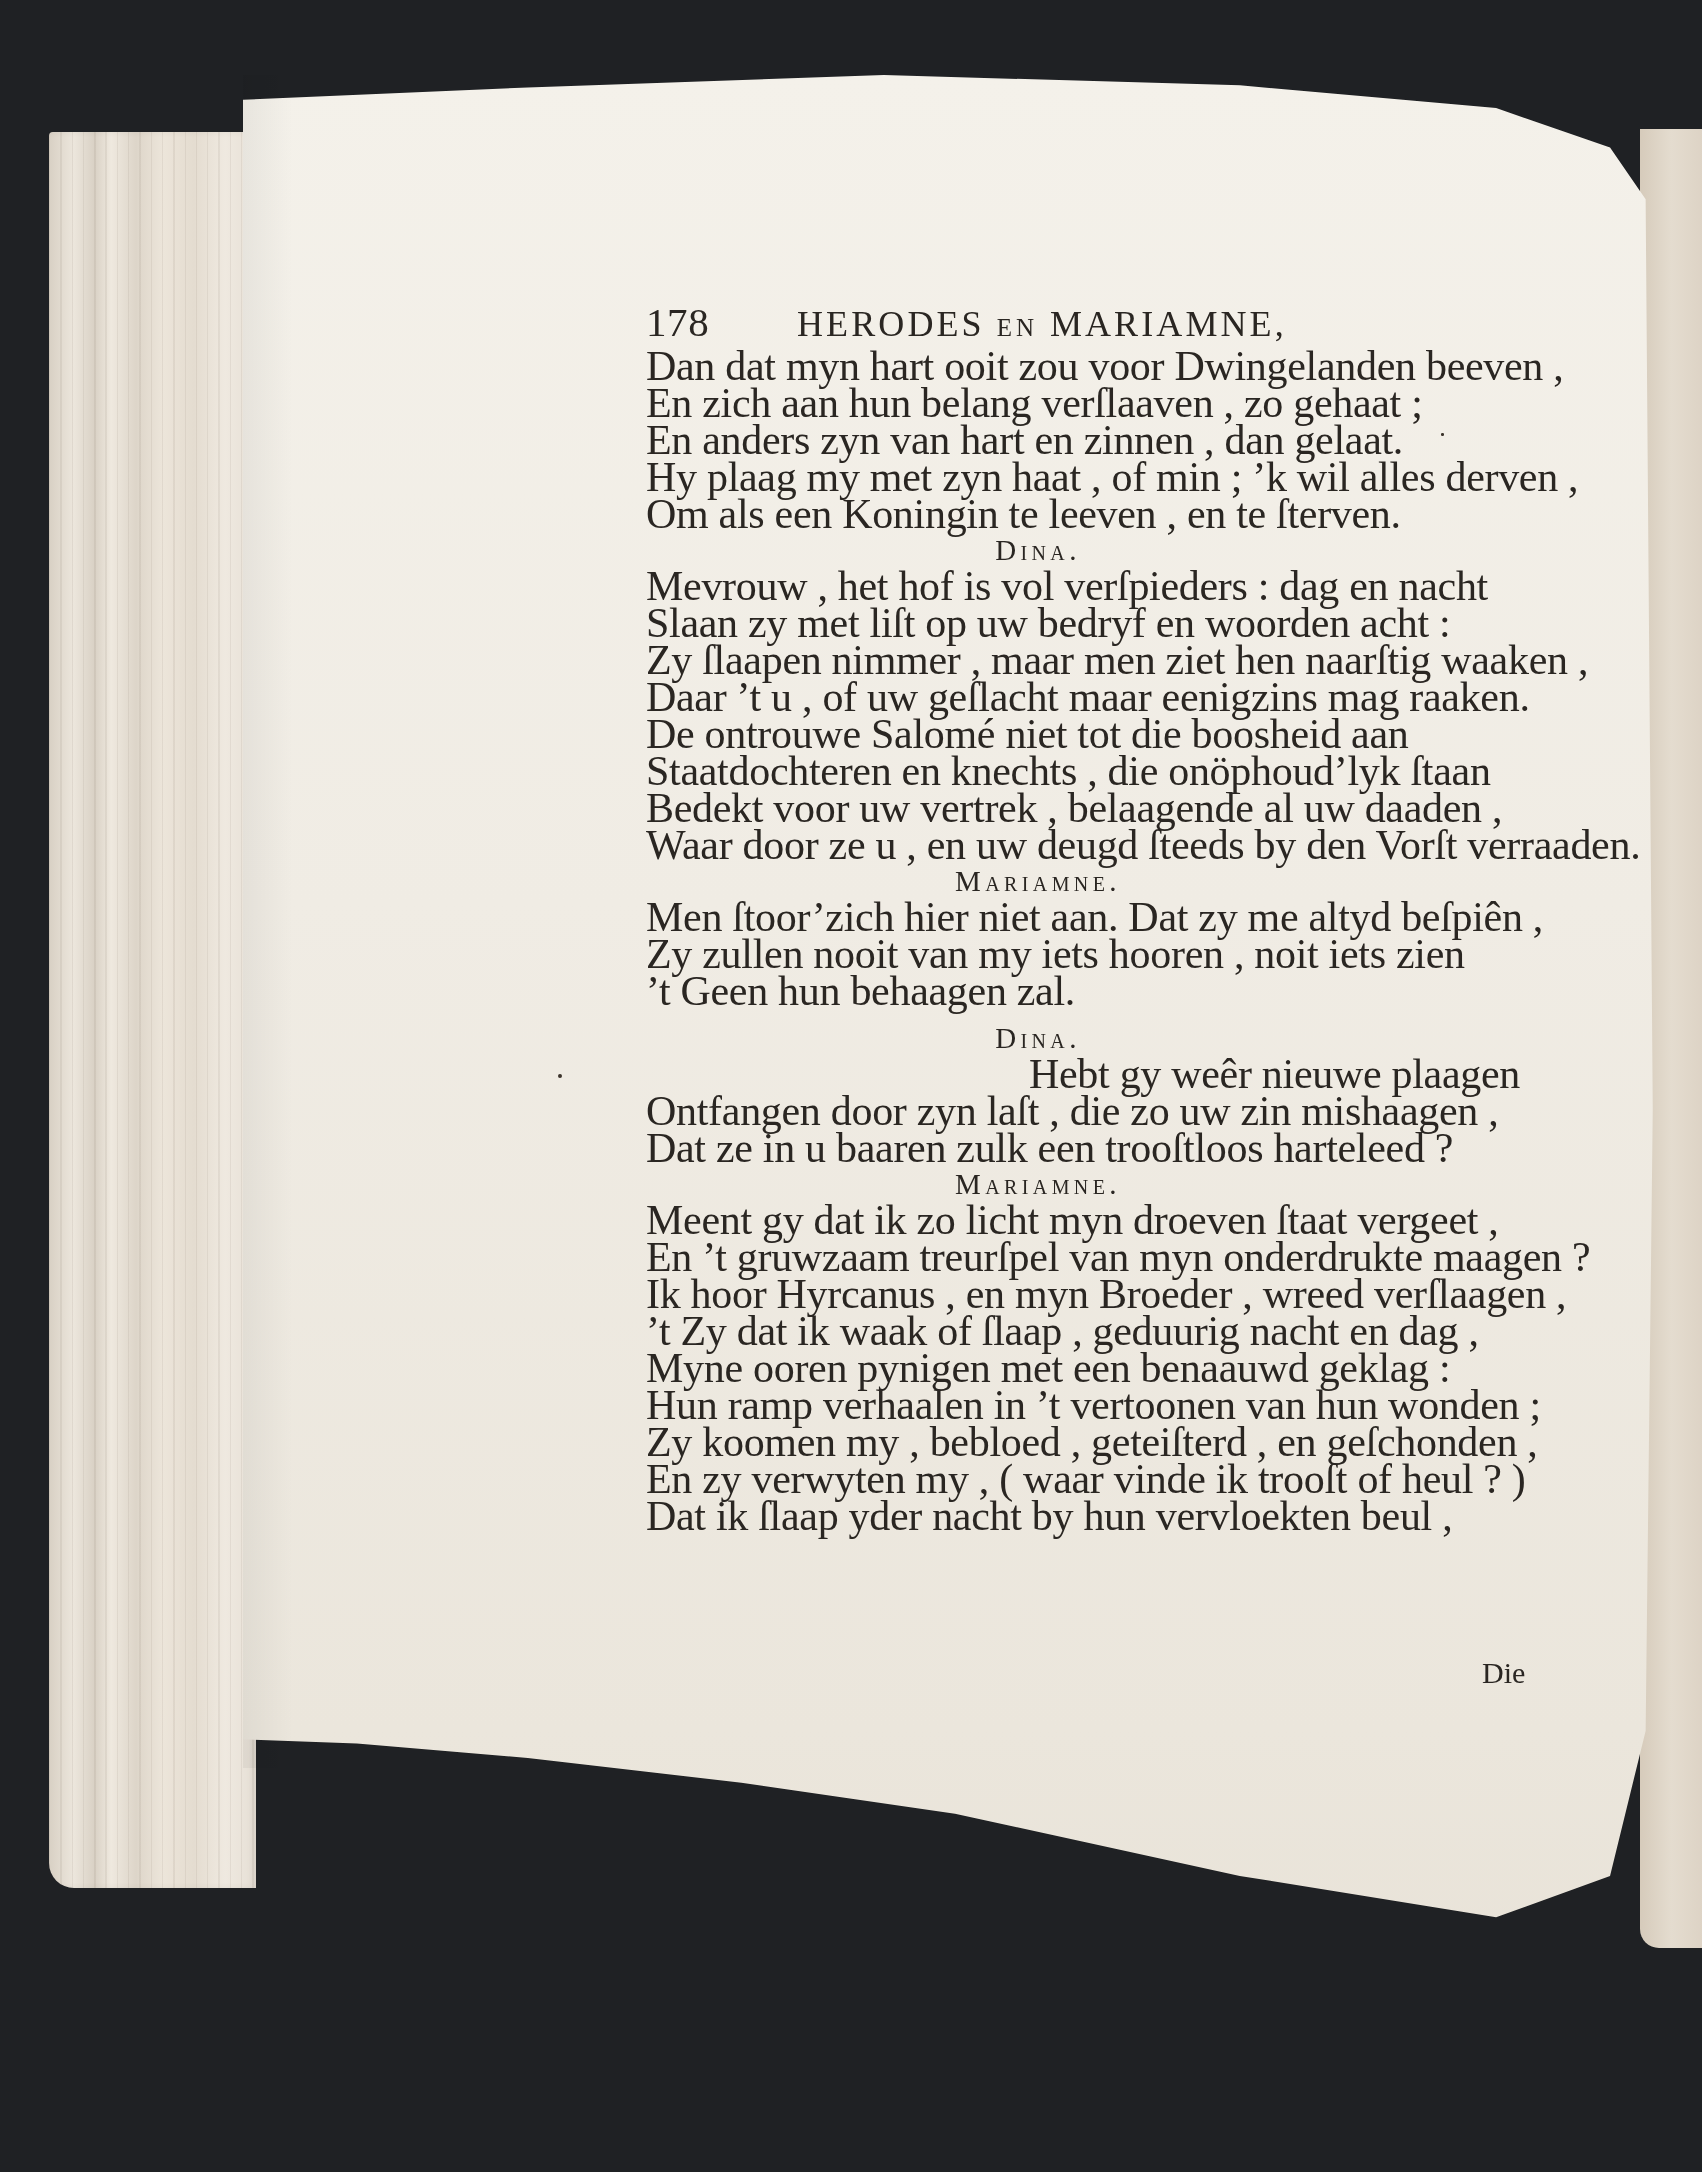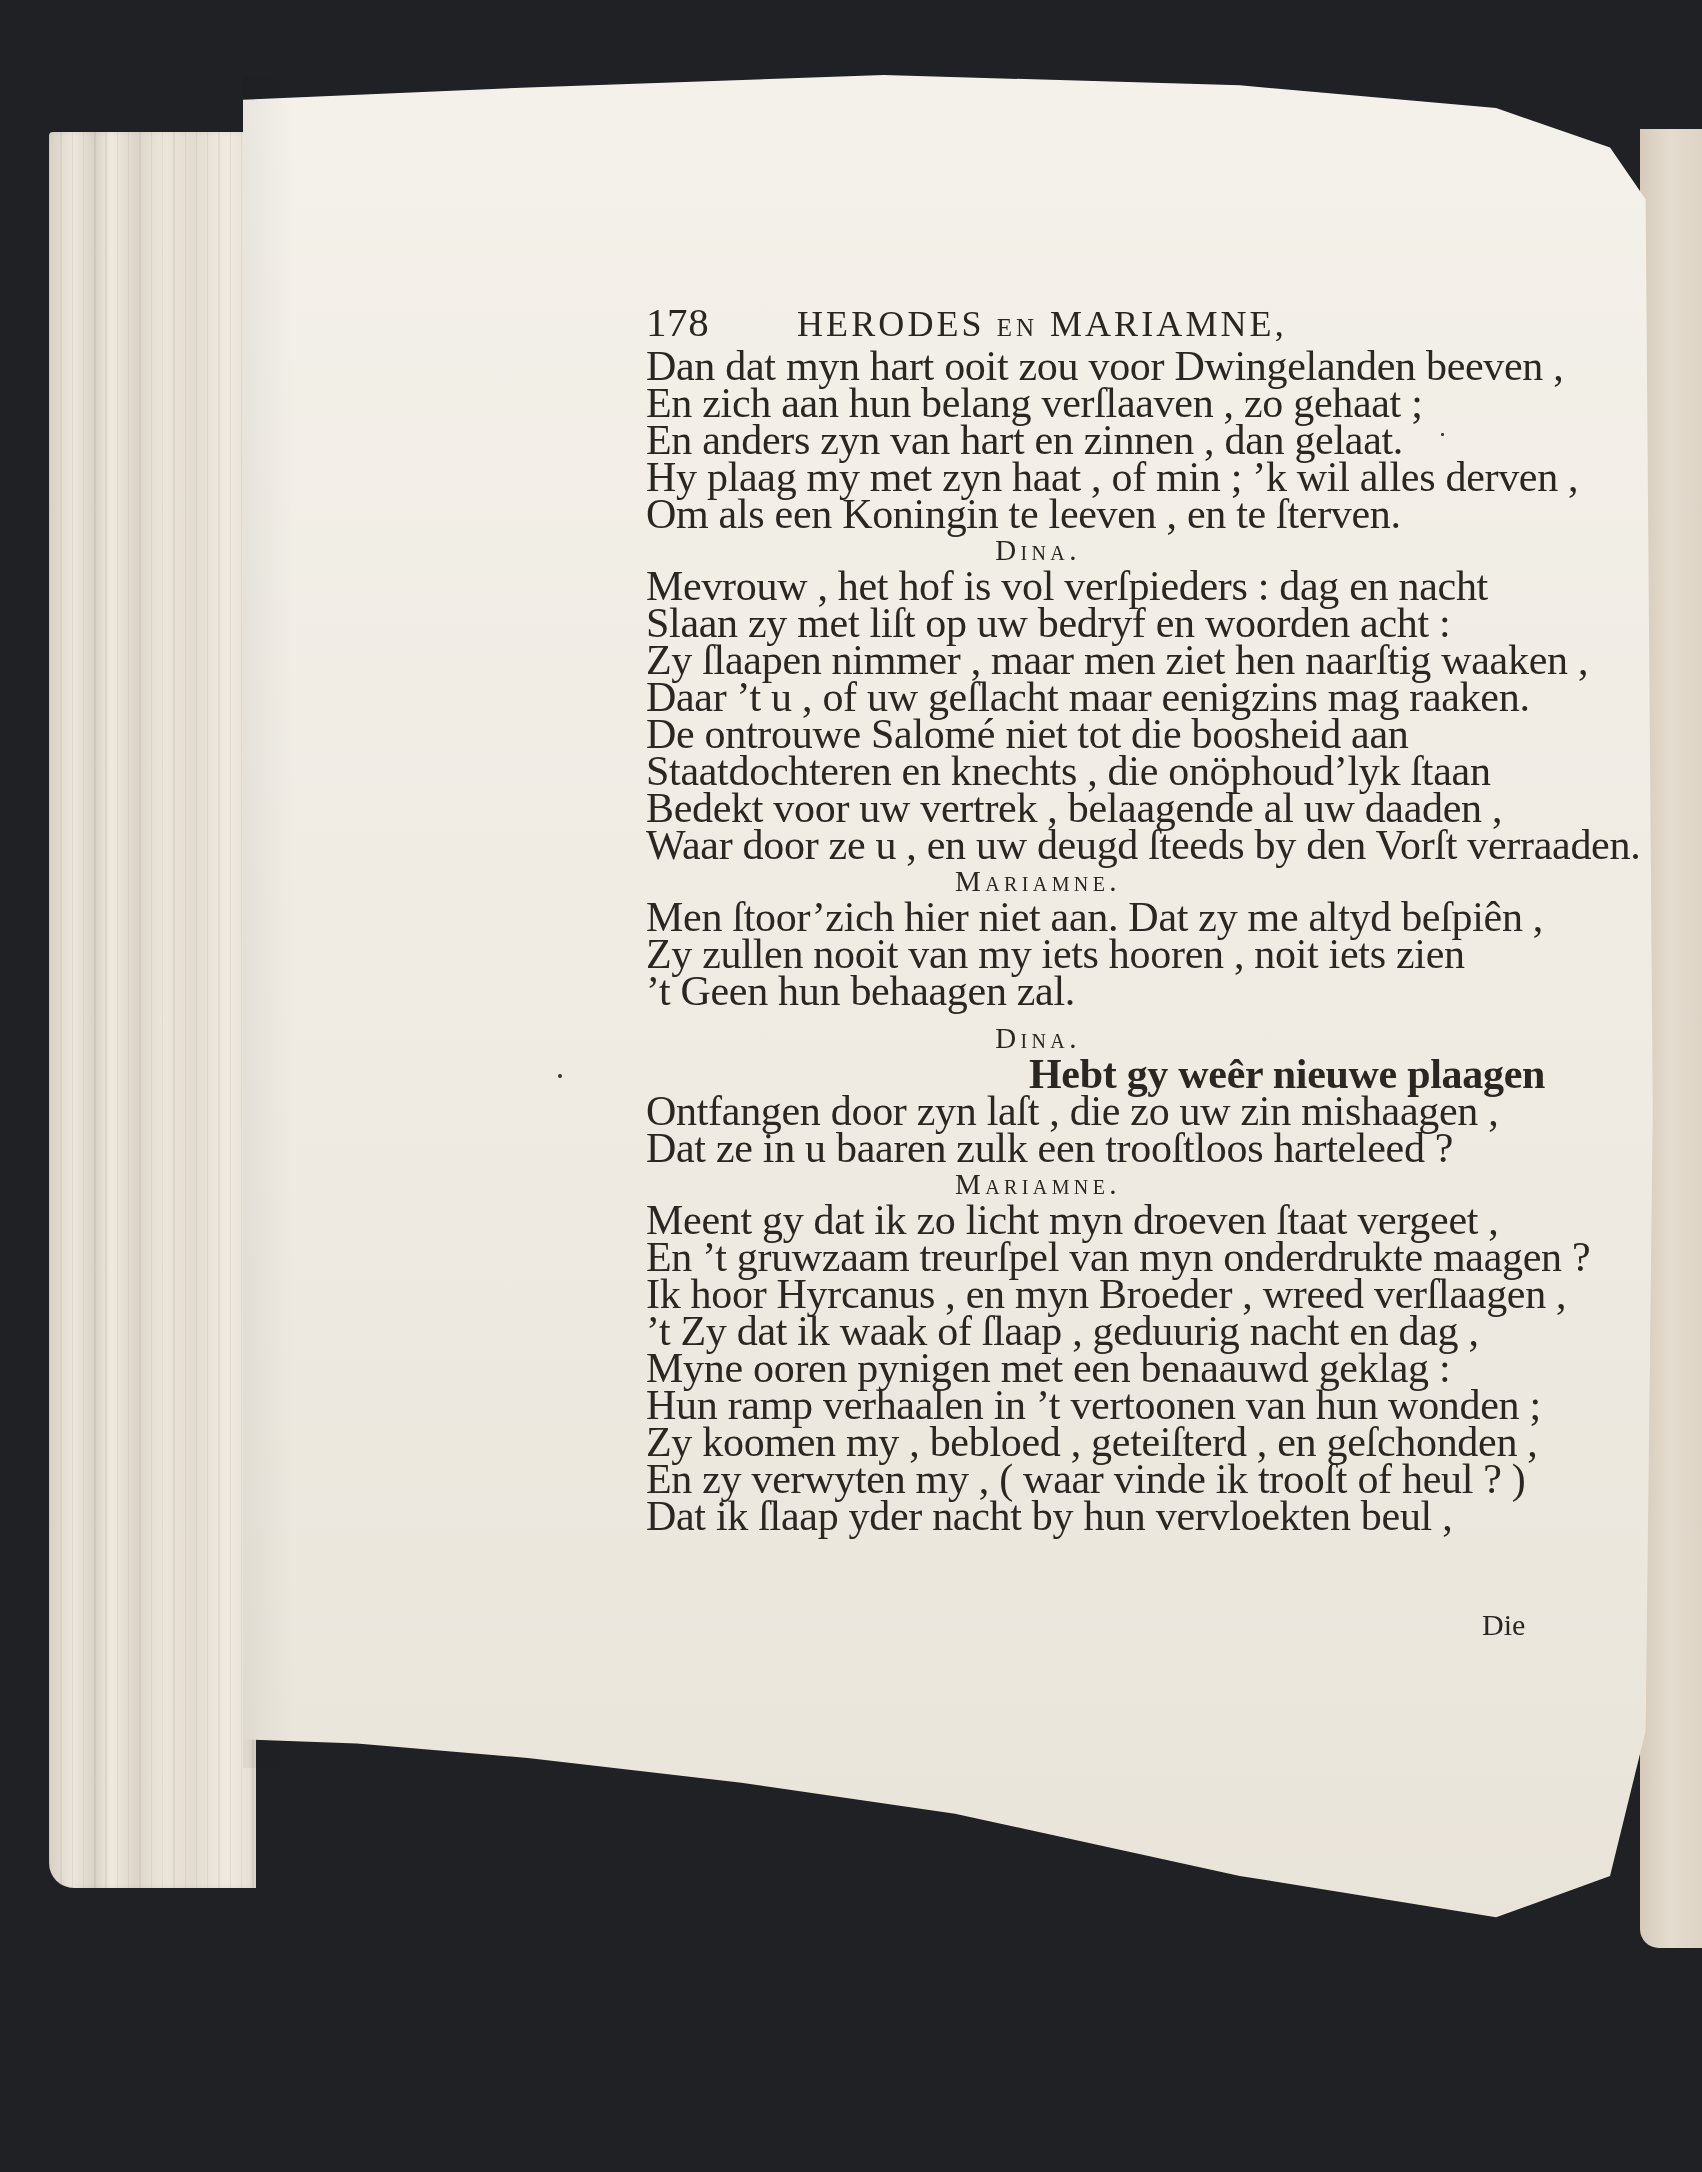--- a/index.html
+++ b/index.html
@@ -50,7 +50,7 @@
       font-size: 42px; line-height: 37px; height: 37px; white-space: nowrap;
       letter-spacing: -0.3px;
     }
-    .verse.indent { padding-left: 383px; font-weight: bold; }
+    .verse.indent { padding-left: 383px; }
     .speaker {
       font-size: 29px; line-height: 35px; height: 35px; text-align: center;
       letter-spacing: 4.4px; width: 784px; font-variant: small-caps;

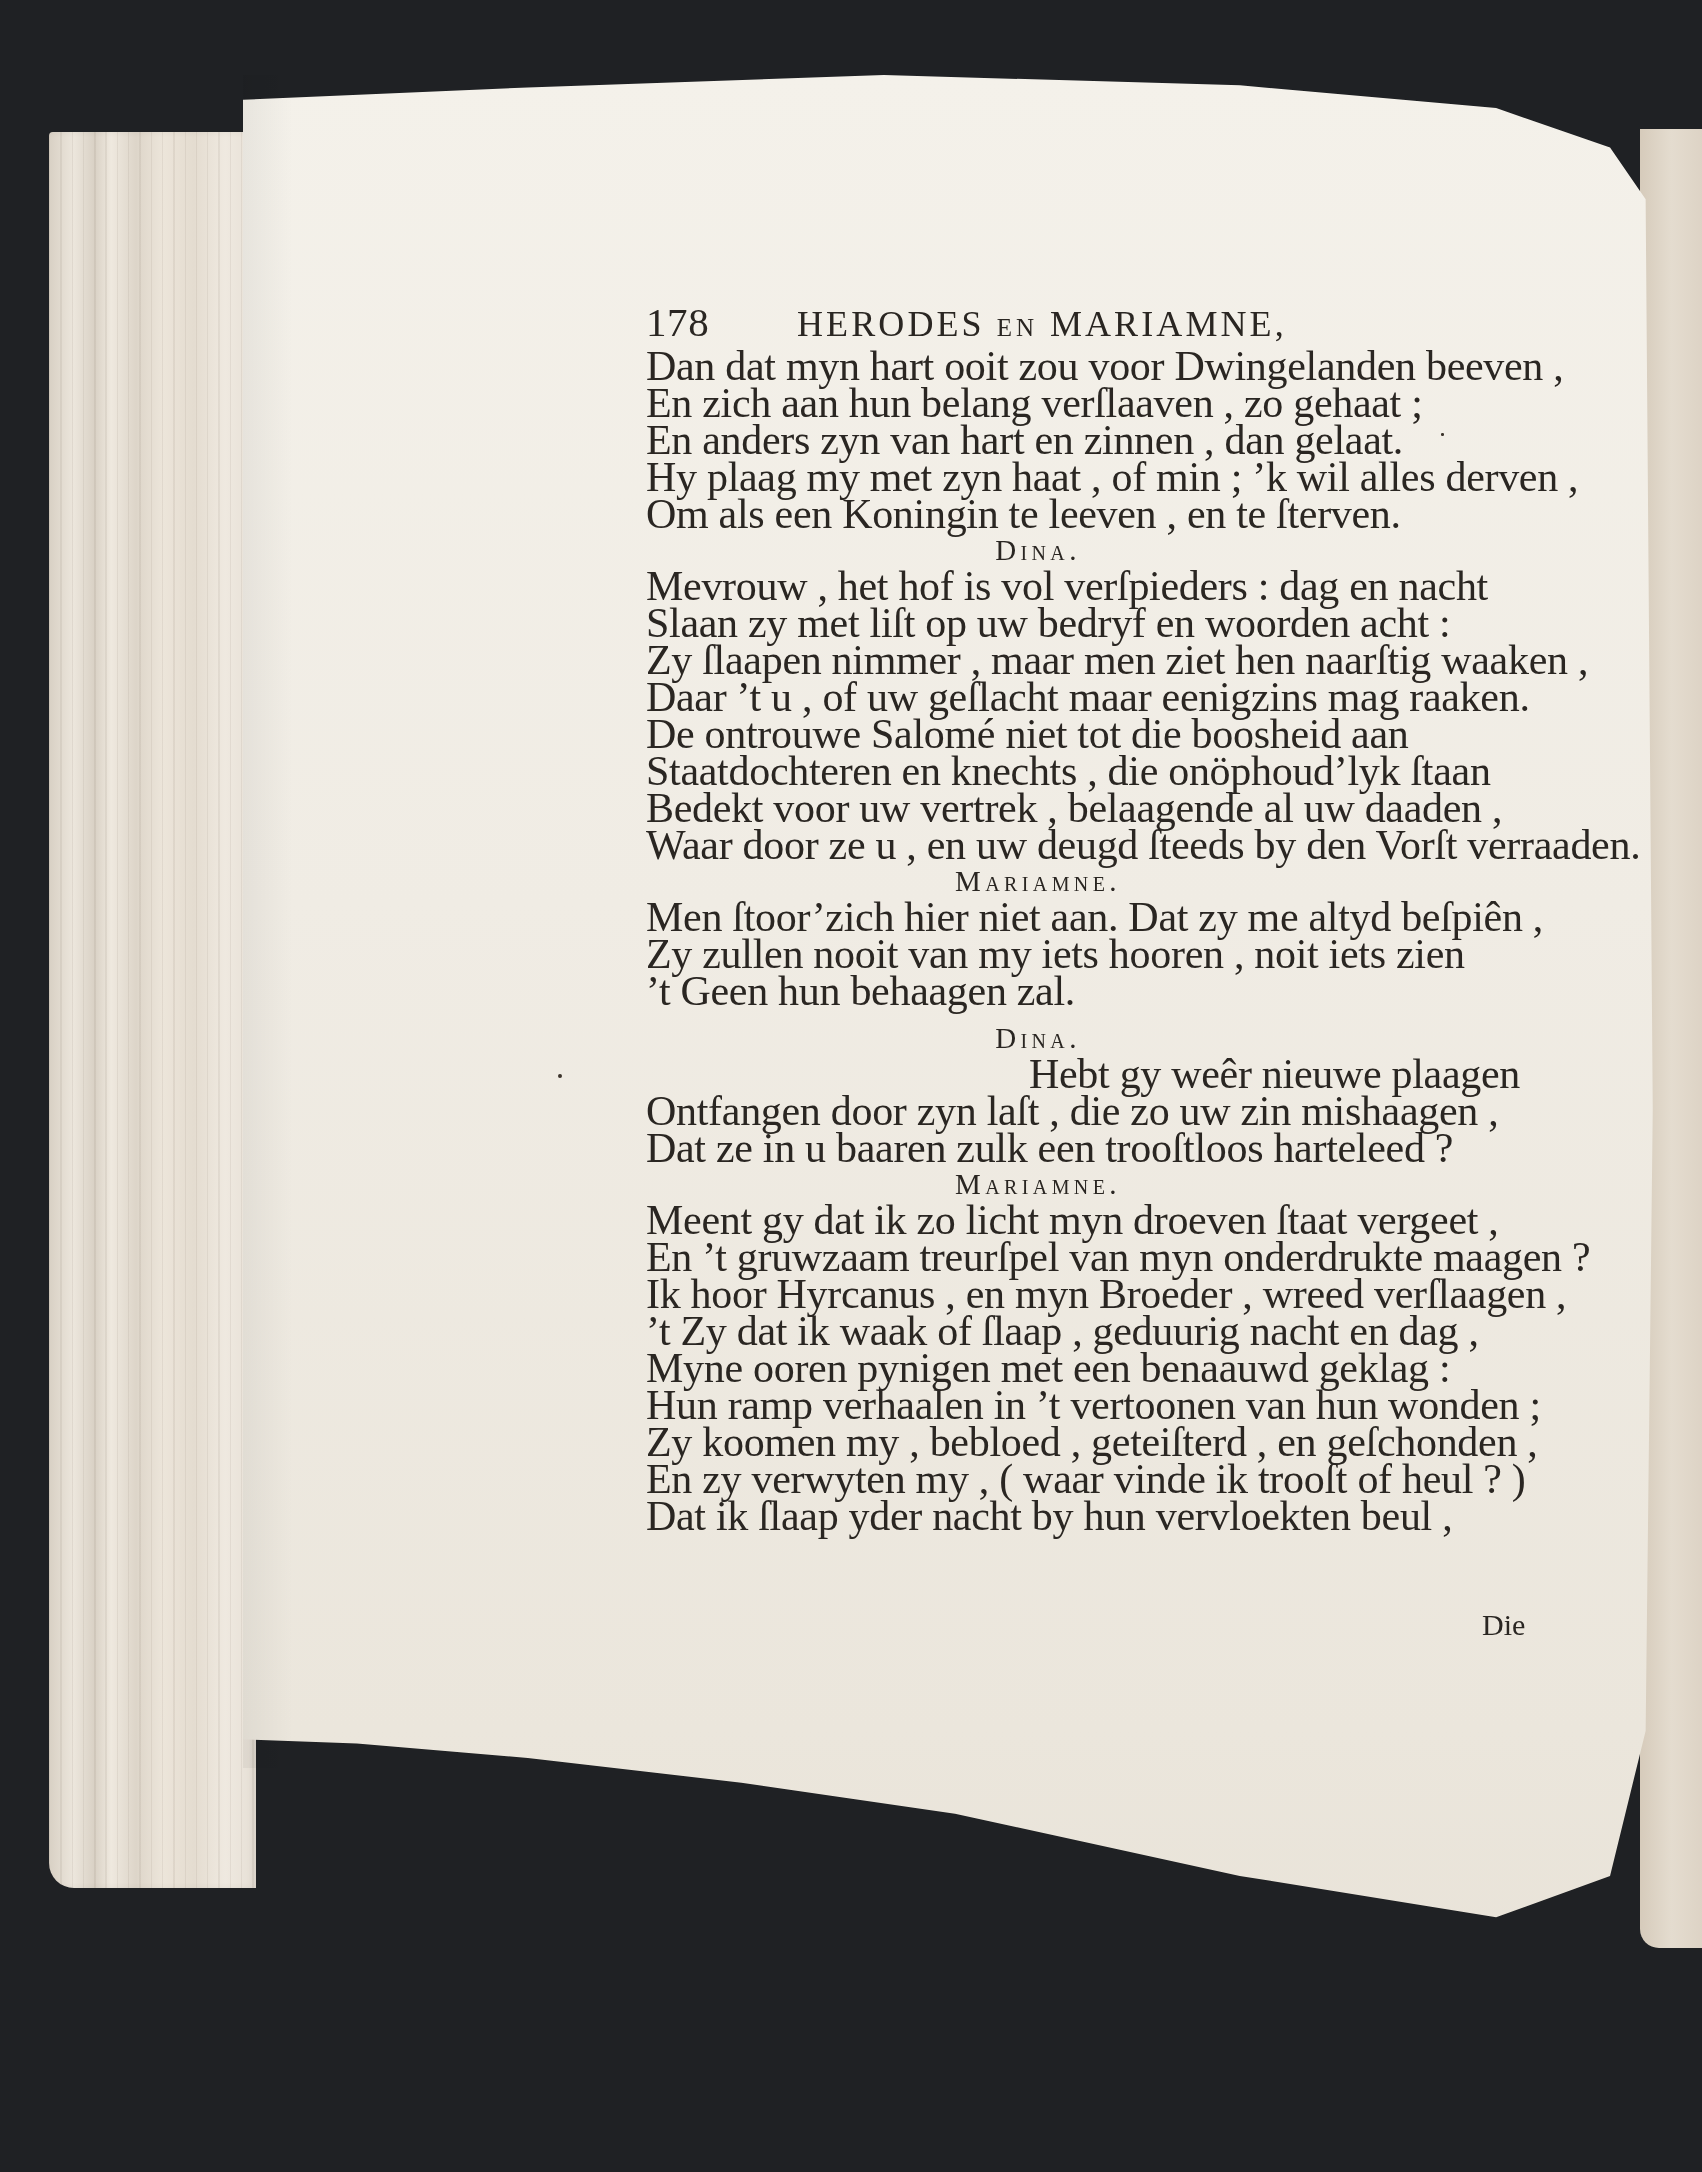--- a/index.html
+++ b/index.html
@@ -56,7 +56,7 @@
       letter-spacing: 4.4px; width: 784px; font-variant: small-caps;
     }
     .catchword {
-      position: absolute; left: 1482px; top: 1608px;
+      position: absolute; left: 1482px; top: 1656px;
       font-size: 30px; color: #2a2622;
     }
     .speck {

